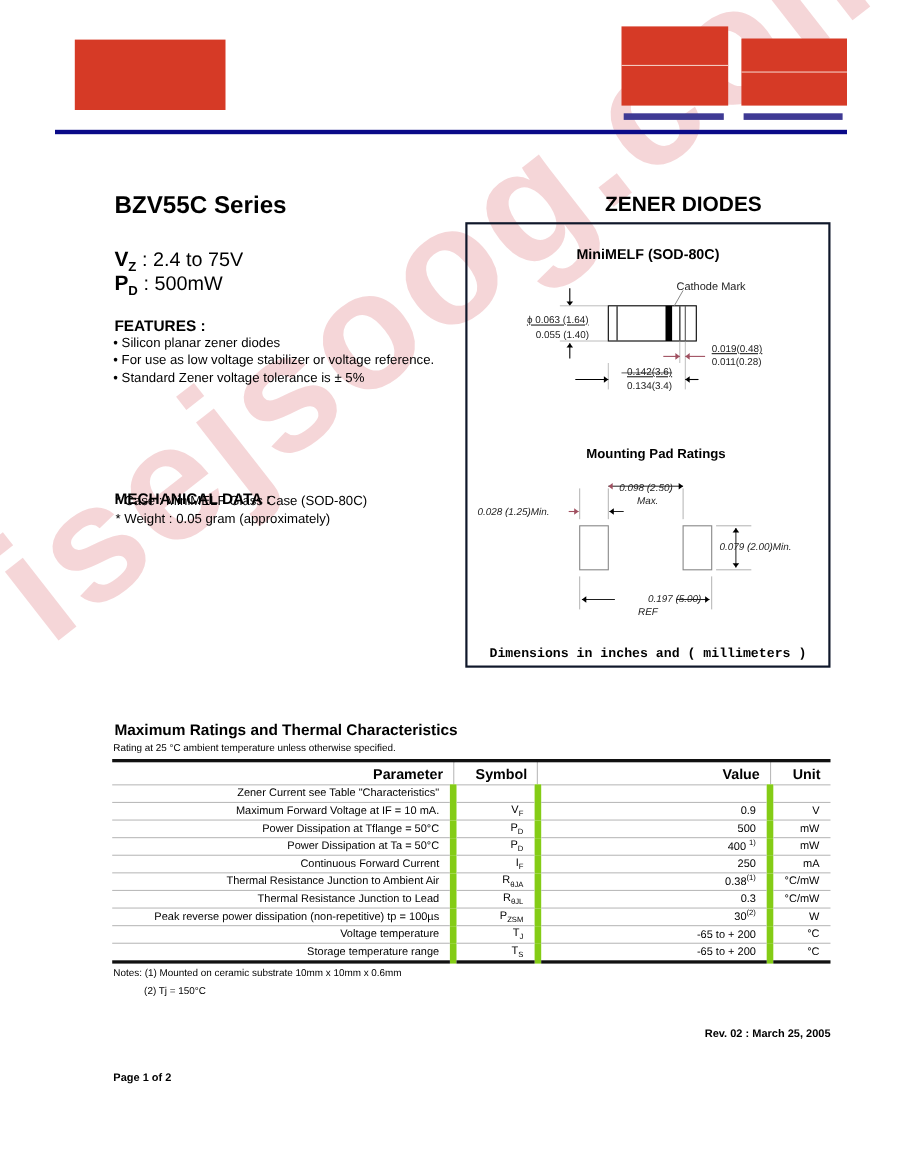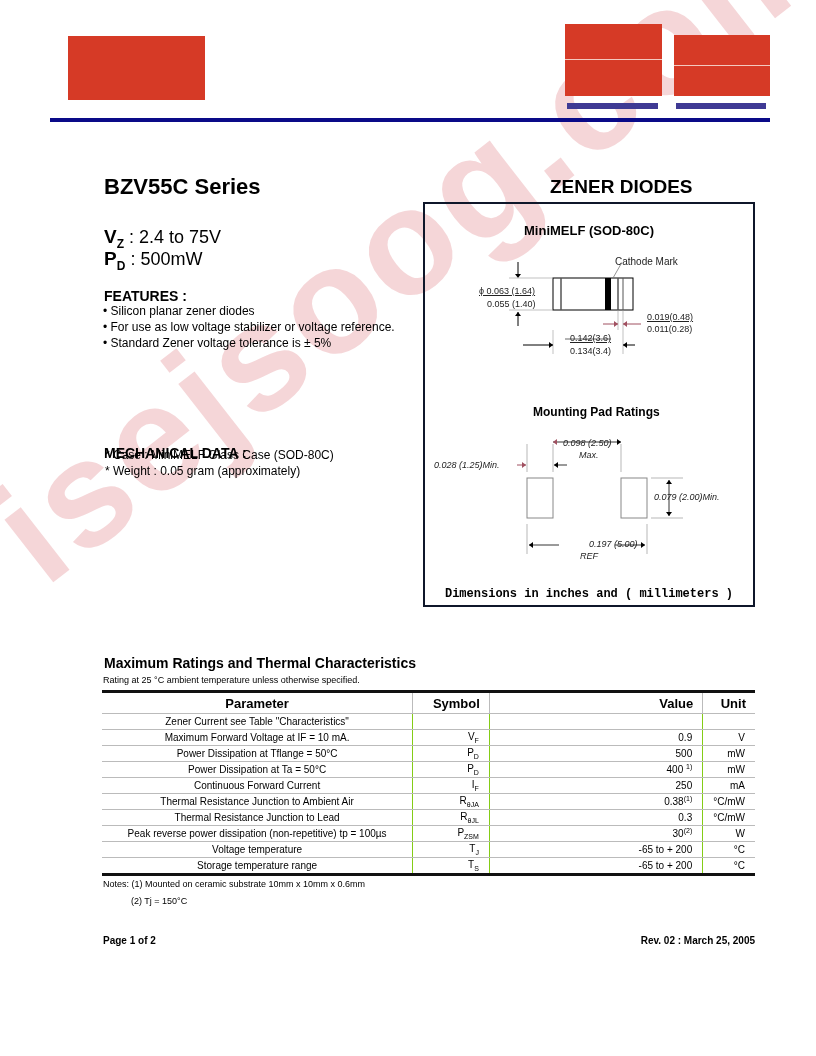--- a/index.html
+++ b/index.html
@@ -31,7 +31,7 @@
     table.rt th { font-size: 13px; font-weight: bold; height: 20px; padding: 0 9px; border-right: 1px solid #bbb; border-bottom: 1px solid #bbb; }
     table.rt td { height: 15px; padding: 0 10px; border-right: 1px solid #84cc16; border-bottom: 1px solid #bbb; white-space: nowrap; }
     table.rt th:last-child, table.rt td:last-child { border-right: none; }
-    table.rt th.l, table.rt td.l { text-align: center; }
+    table.rt th.l, table.rt td.l { text-align: right; }
     table.rt .c { text-align: right; }
     table.rt sub { font-size: 7px; }
     table.rt sup { font-size: 7px; }

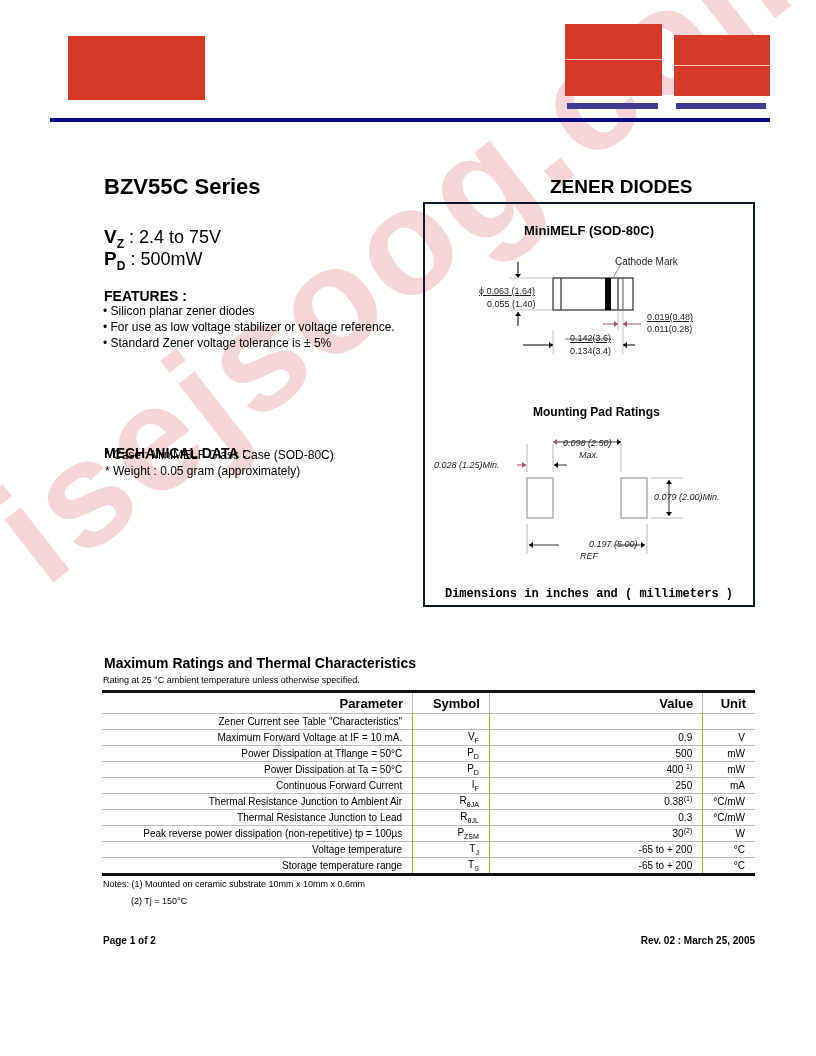--- a/index.html
+++ b/index.html
@@ -29,7 +29,7 @@
     table.rt { position: absolute; left: 102px; top: 690px; width: 653px; border-collapse: collapse; font-size: 10px; }
     table.rt { border-top: 3px solid #111; border-bottom: 3px solid #111; }
     table.rt th { font-size: 13px; font-weight: bold; height: 20px; padding: 0 9px; border-right: 1px solid #bbb; border-bottom: 1px solid #bbb; }
-    table.rt td { height: 15px; padding: 0 10px; border-right: 1px solid #84cc16; border-bottom: 1px solid #bbb; white-space: nowrap; }
+    table.rt td { height: 15px; padding: 0 10px; border-right: 6px solid #84cc16; border-bottom: 1px solid #bbb; white-space: nowrap; }
     table.rt th:last-child, table.rt td:last-child { border-right: none; }
     table.rt th.l, table.rt td.l { text-align: right; }
     table.rt .c { text-align: right; }

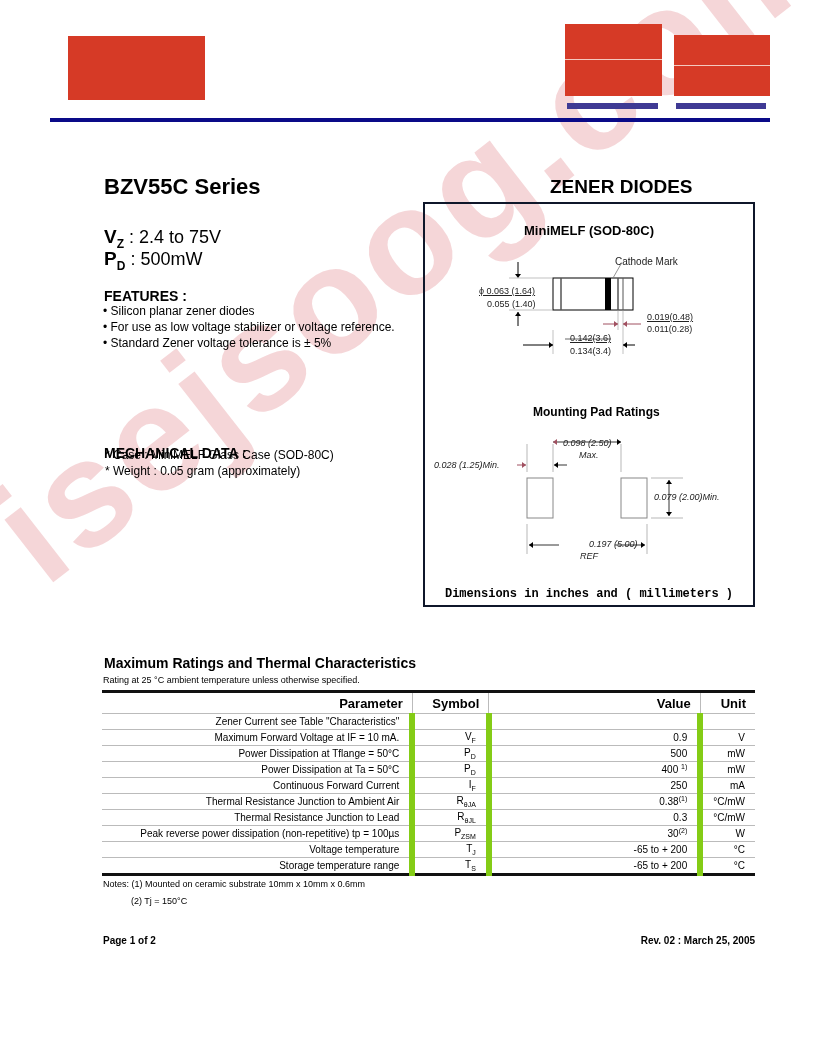--- a/index.html
+++ b/index.html
@@ -242,7 +242,7 @@
 <div class="notes" style="top:879px;">Notes: (1) Mounted on ceramic substrate 10mm x 10mm x 0.6mm</div>
 <div class="notes" style="top:896px;left:131px;">(2) Tj = 150°C</div>
 
-<div class="footer" style="left:103px;">Page 1 of 2</div>
+<div class="footer" style="left:103px;margin-top:40px;">Page 1 of 2</div>
 <div class="footer" style="right:61px;">Rev. 02 : March 25, 2005</div>
 
 </body></html>

